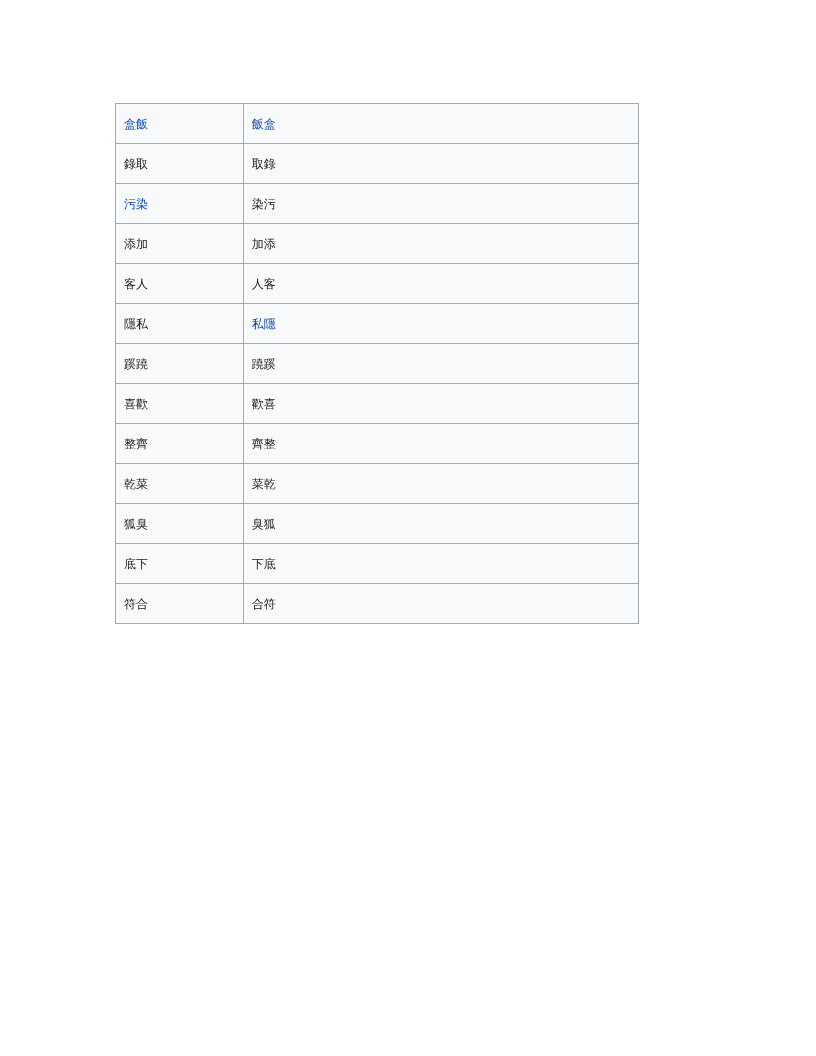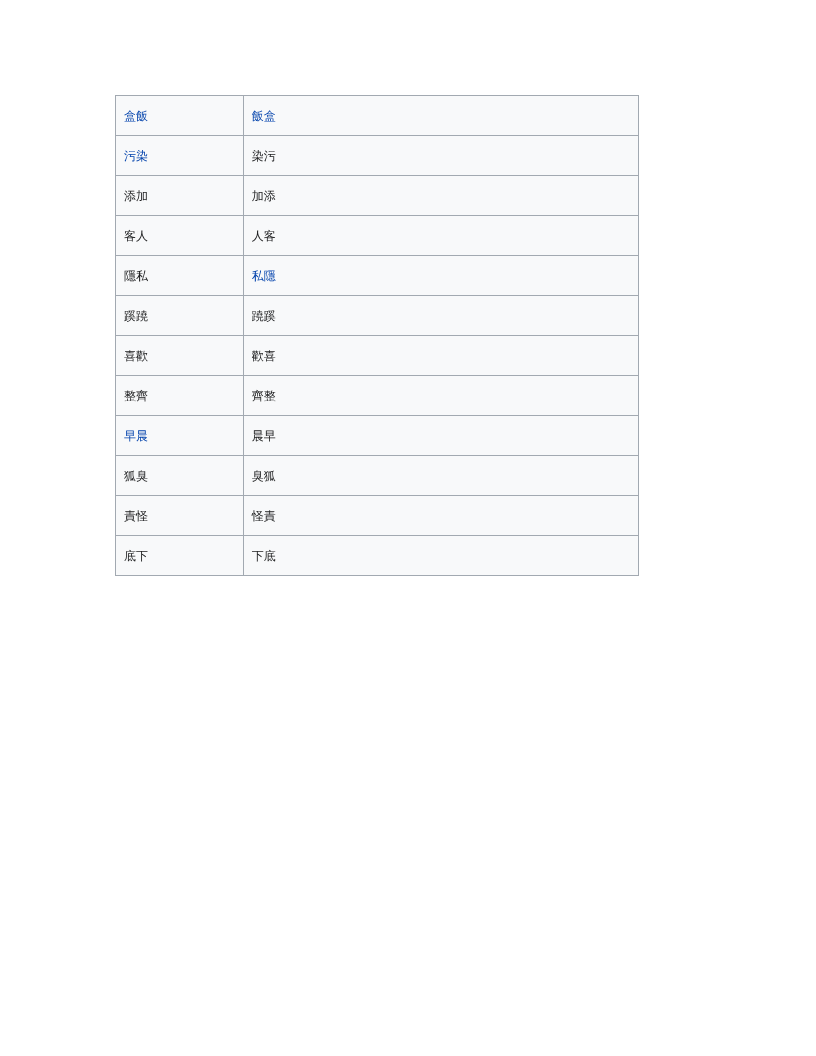--- a/index.html
+++ b/index.html
@@ -16,6 +16,7 @@
       border-collapse: collapse;
       width: 524px;
       background: #f8f9fa;
+      margin-top: 8px;
     }
     td {
       border: 1px solid #a2a9b1;

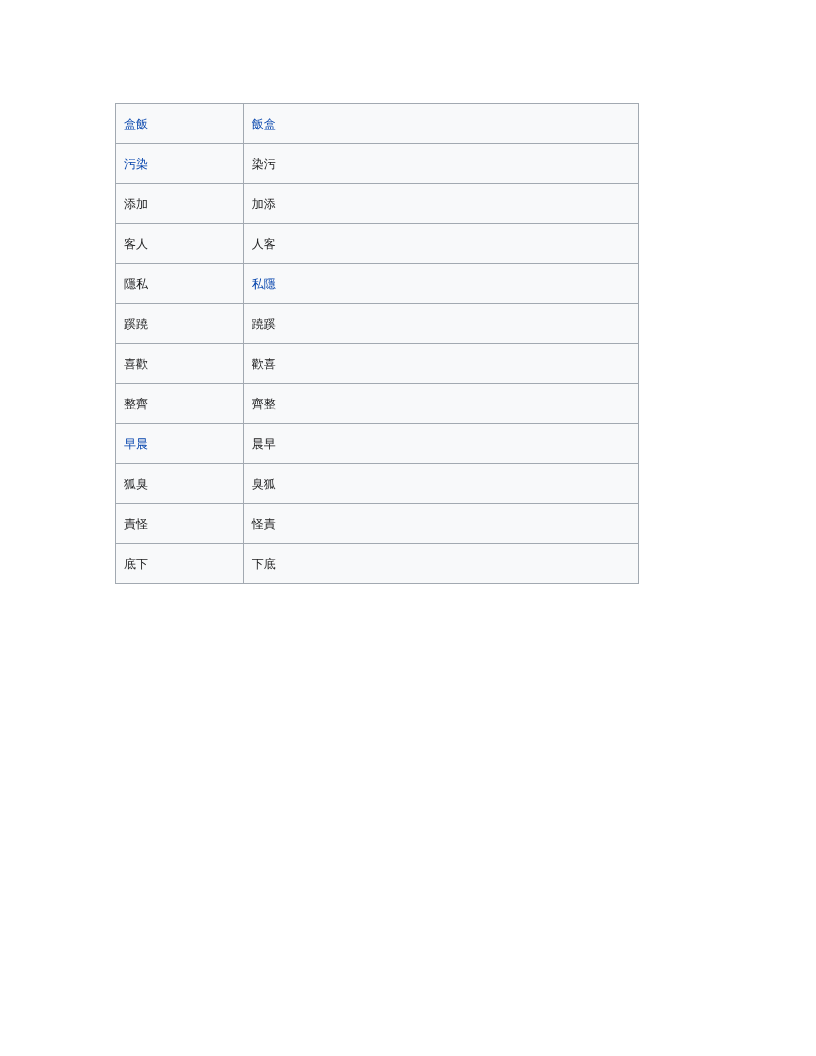--- a/index.html
+++ b/index.html
@@ -52,6 +52,10 @@
         <td class="col2"><a href="#">飯盒</a></td>
       </tr>
       <tr>
+        <td class="col1"><span>錄取</span></td>
+        <td class="col2"><span>取錄</span></td>
+      </tr>
+      <tr>
         <td class="col1"><a href="#">污染</a></td>
         <td class="col2"><span>染污</span></td>
       </tr>

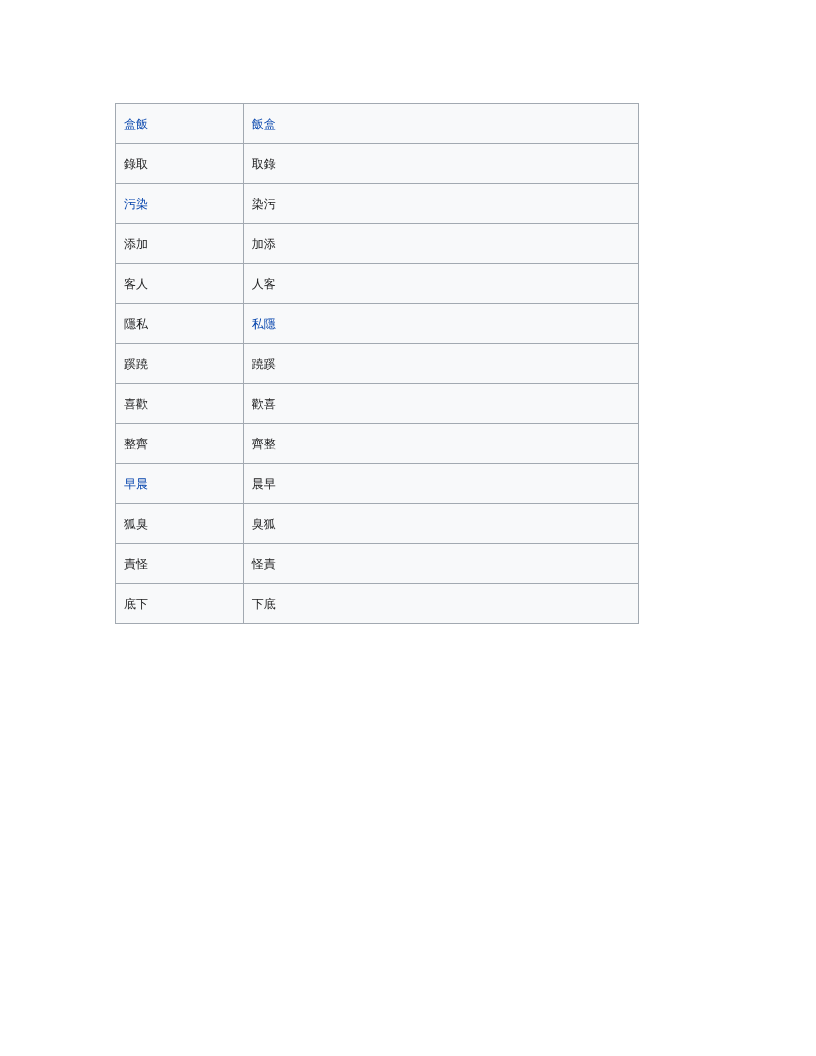--- a/index.html
+++ b/index.html
@@ -84,6 +84,10 @@
         <td class="col2"><span>齊整</span></td>
       </tr>
       <tr>
+        <td class="col1"><span>乾菜</span></td>
+        <td class="col2"><span>菜乾</span></td>
+      </tr>
+      <tr>
         <td class="col1"><a href="#">早晨</a></td>
         <td class="col2"><span>晨早</span></td>
       </tr>

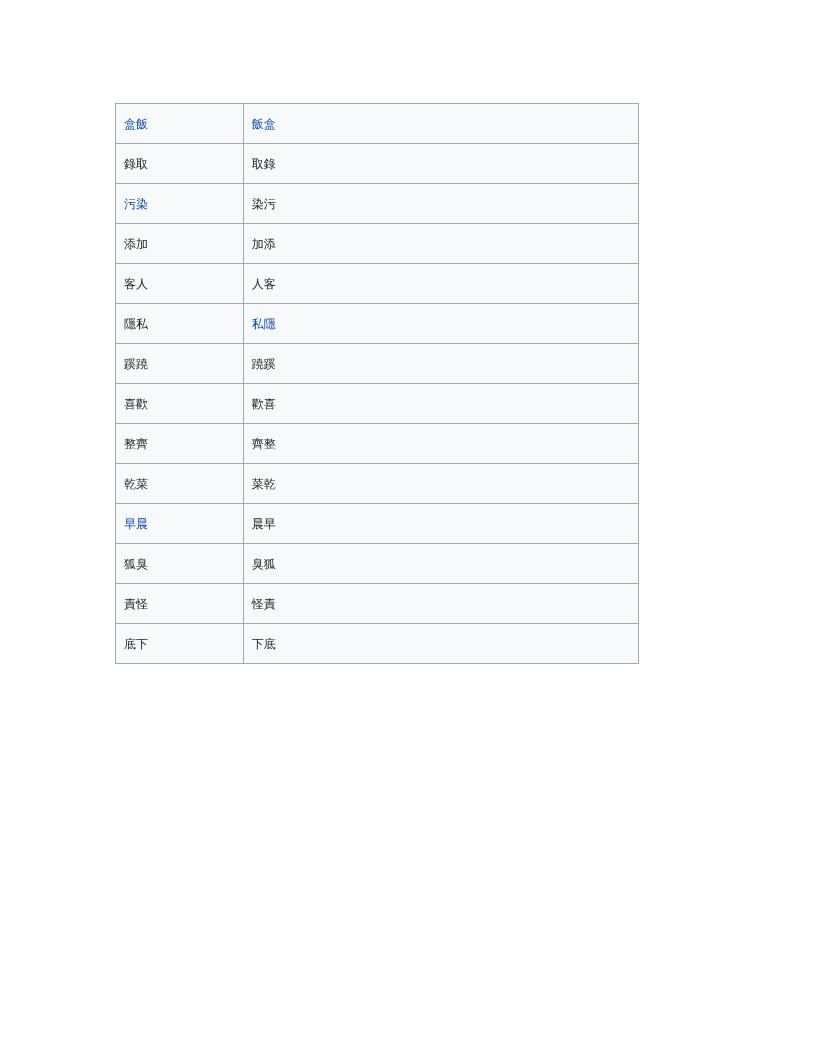--- a/index.html
+++ b/index.html
@@ -88,10 +88,6 @@
         <td class="col2"><span>菜乾</span></td>
       </tr>
       <tr>
-        <td class="col1"><a href="#">早晨</a></td>
-        <td class="col2"><span>晨早</span></td>
-      </tr>
-      <tr>
         <td class="col1"><span>狐臭</span></td>
         <td class="col2"><span>臭狐</span></td>
       </tr>

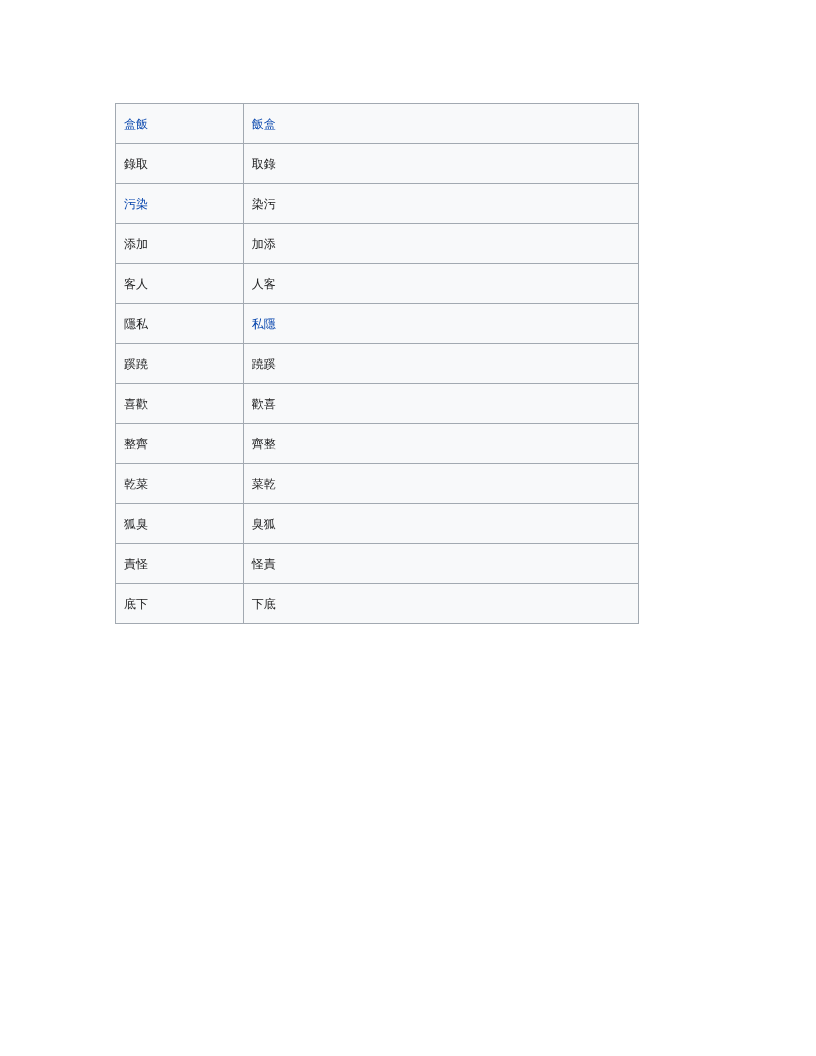--- a/index.html
+++ b/index.html
@@ -92,10 +92,6 @@
         <td class="col2"><span>臭狐</span></td>
       </tr>
       <tr>
-        <td class="col1"><span>責怪</span></td>
-        <td class="col2"><span>怪責</span></td>
-      </tr>
-      <tr>
         <td class="col1"><span>底下</span></td>
         <td class="col2"><span>下底</span></td>
       </tr>

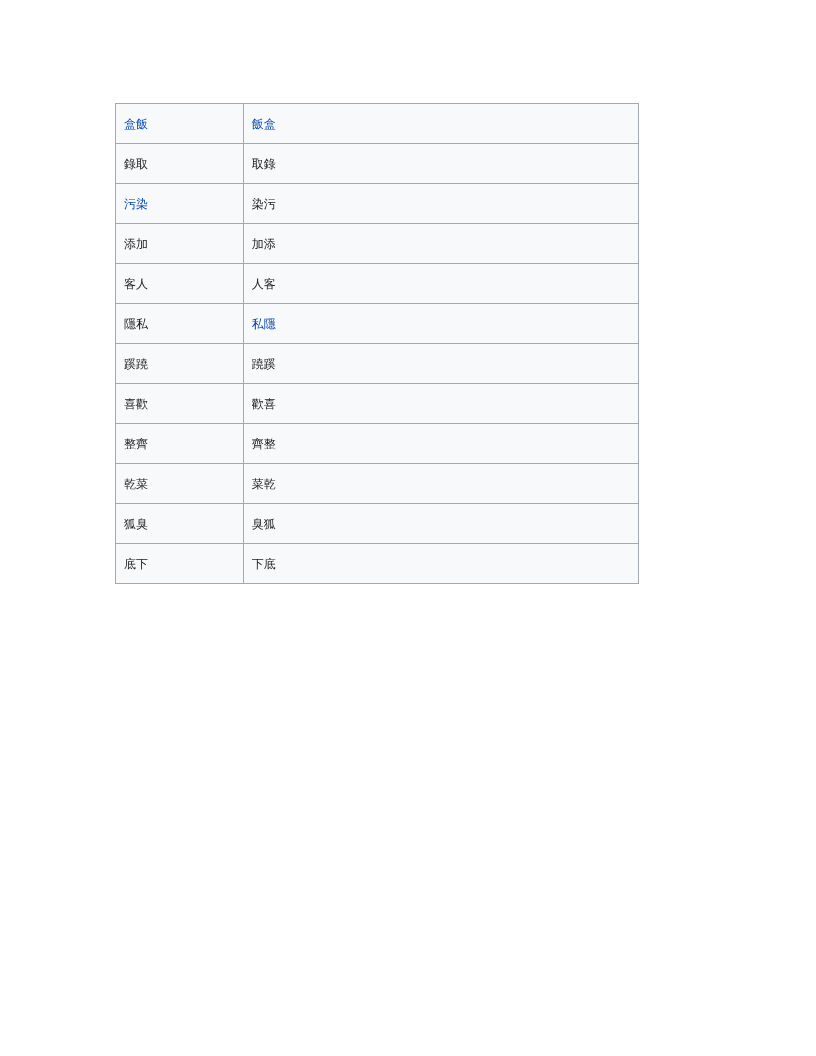--- a/index.html
+++ b/index.html
@@ -95,6 +95,10 @@
         <td class="col1"><span>底下</span></td>
         <td class="col2"><span>下底</span></td>
       </tr>
+      <tr>
+        <td class="col1"><span>符合</span></td>
+        <td class="col2"><span>合符</span></td>
+      </tr>
     </tbody>
 </table>
 

